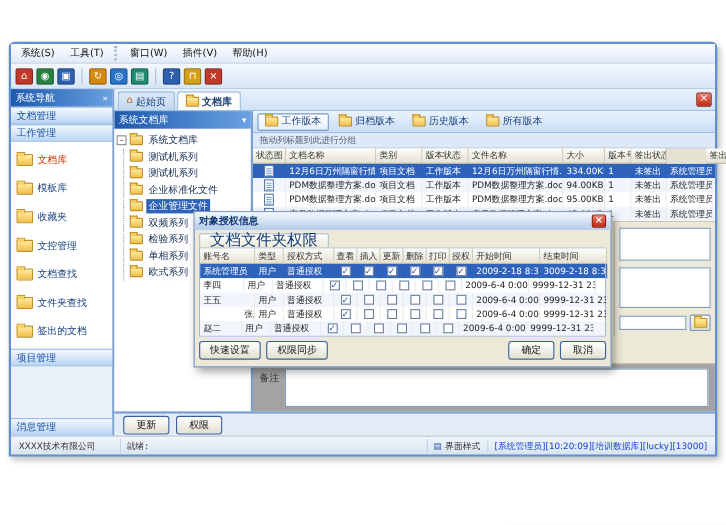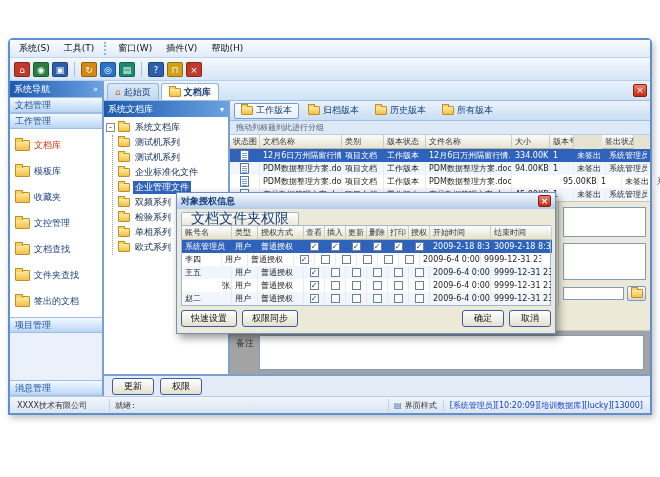--- a/index.html
+++ b/index.html
@@ -317,7 +317,7 @@
               <div class="gh" style="width: 86px;">文件名称</div>
               <div class="gh" style="width: 38px;">大小</div>
               <div class="gh" style="width: 24px;">版本号</div>
-              <div class="gh" style="width: 32px; margin-left: 28px;">签出状态</div>
+              <div class="gh" style="width: 32px;">签出状态</div>
               <div class="gh" style="width: 42px; margin-left: 36px;">签出用户</div>
             </div>
           <div id="grid-rows" class="grid-rows">

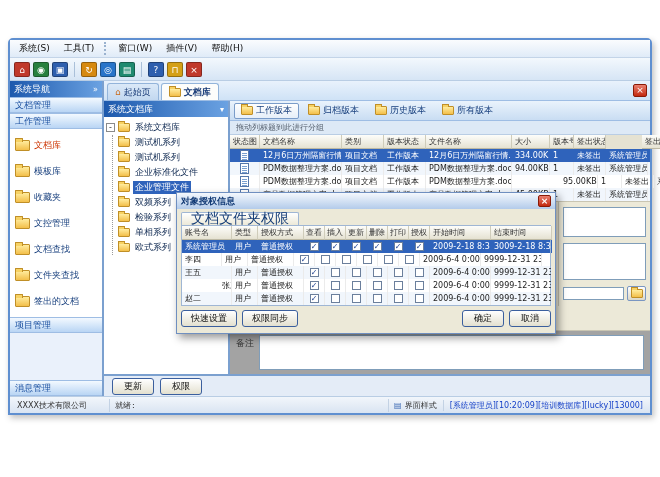--- a/index.html
+++ b/index.html
@@ -355,7 +355,7 @@
                 <div class="gc" style="width: 42px;">项目文档</div>
                 <div class="gc" style="width: 42px;">工作版本</div>
                 <div class="gc" style="width: 86px;">PDM数据整理方案.doc</div>
-                <div class="gc" style="width: 38px; margin-left: 48px;">95.00KB</div>
+                <div class="gc" style="width: 38px;">95.00KB</div>
                 <div class="gc" style="width: 24px;">1</div>
                 <div class="gc" style="width: 32px;">未签出</div>
                 <div class="gc" style="width: 42px;">系统管理员</div>

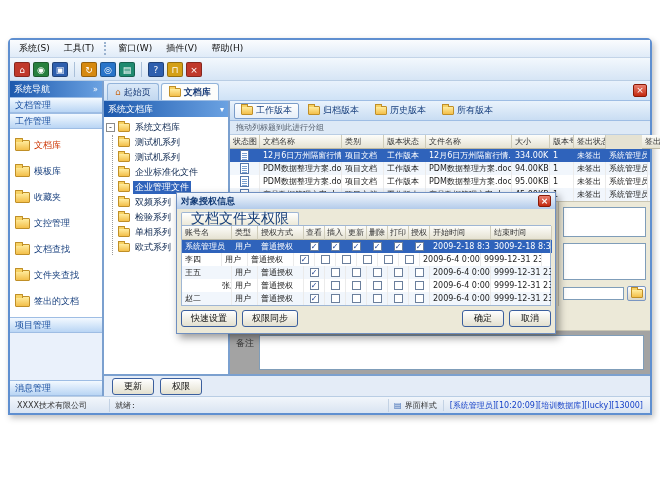--- a/index.html
+++ b/index.html
@@ -538,7 +538,7 @@
             <div class="gc" style="width: 61px;">9999-12-31 23:59:59</div>
           </div>
           <div class="grid-row alt">
-            <div class="gc" style="width: 50px;">赵二</div>
+            <div class="gc" style="width: 38px;">赵二</div>
             <div class="gc" style="width: 26px;">用户</div>
             <div class="gc" style="width: 46px;">普通授权</div>
             <div class="gc cbcell" style="width: 21px;">

